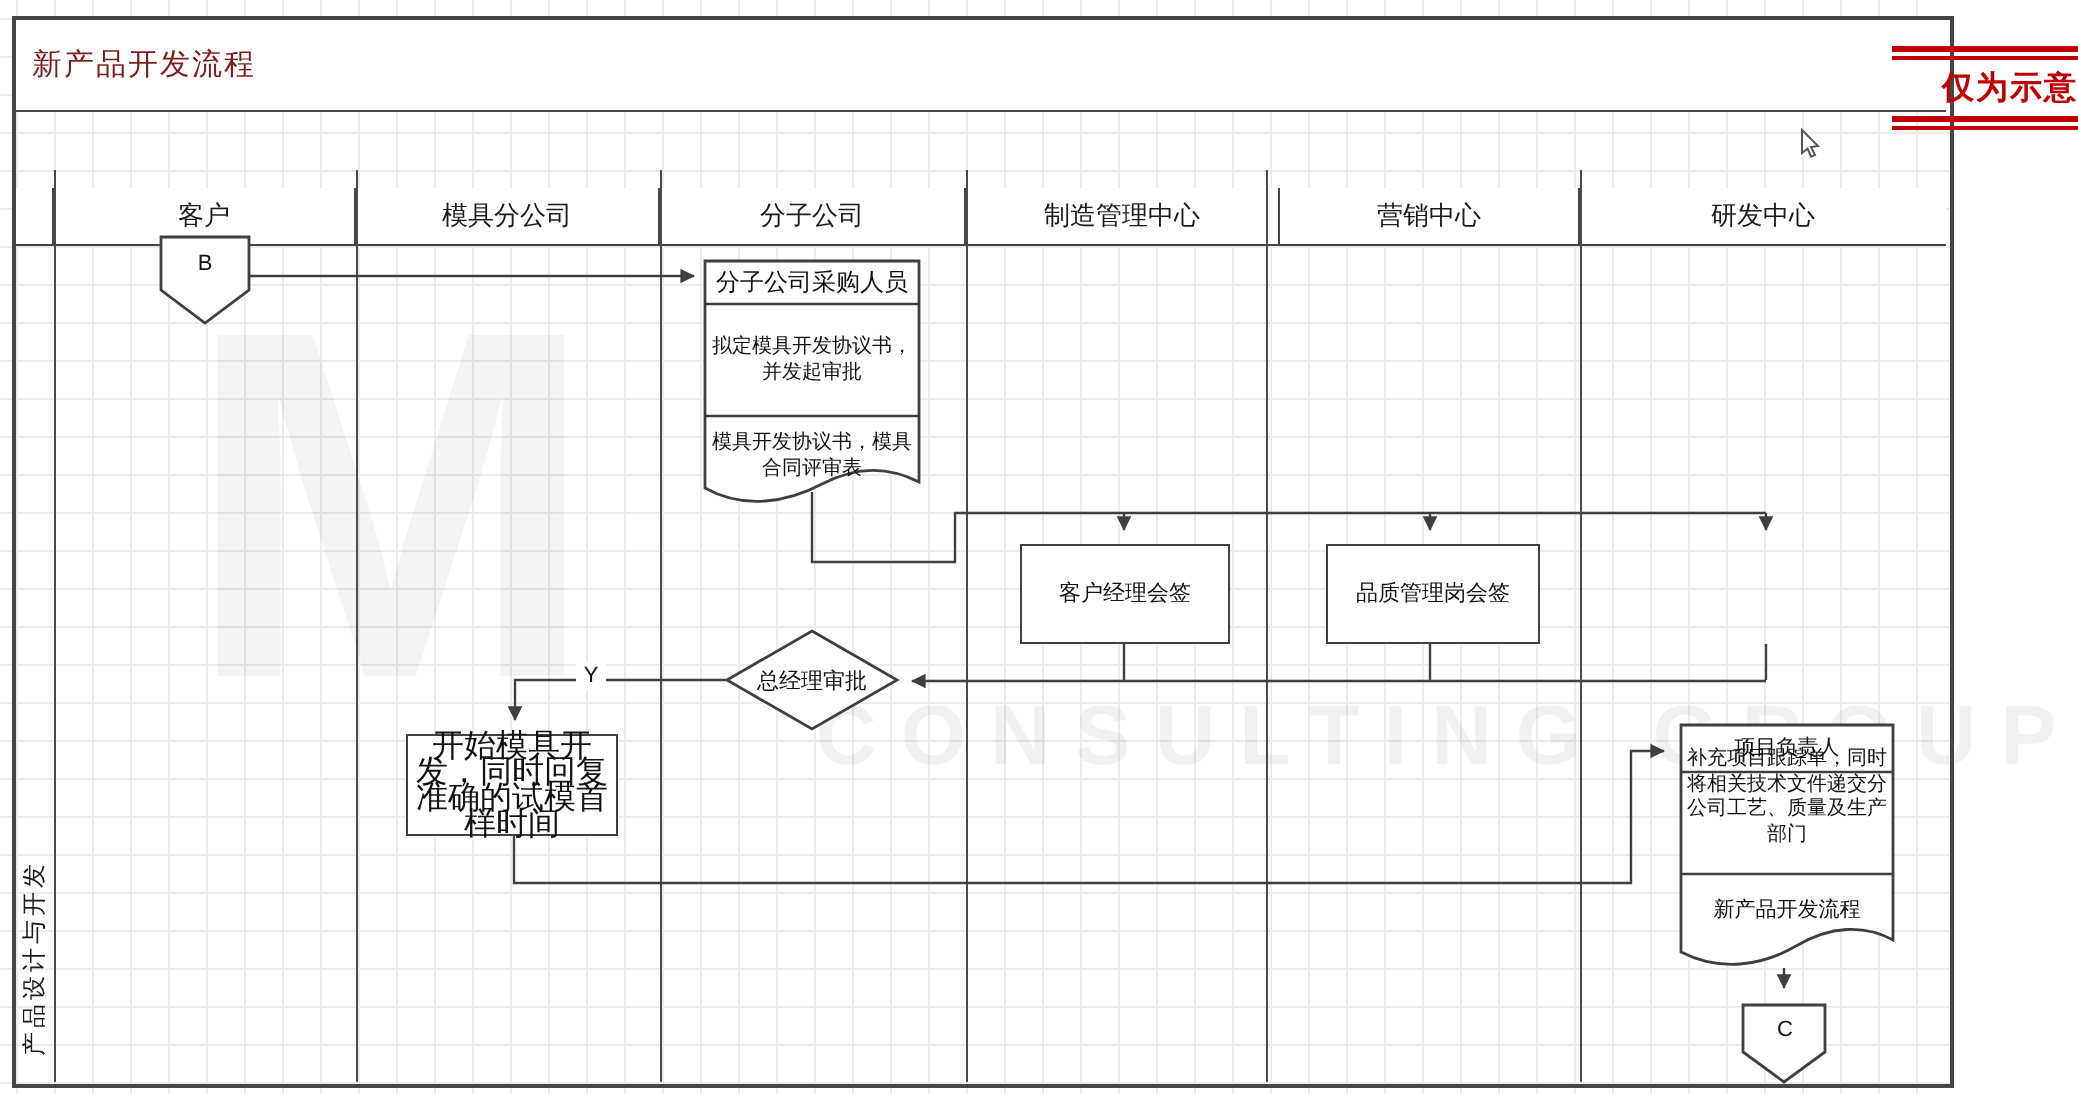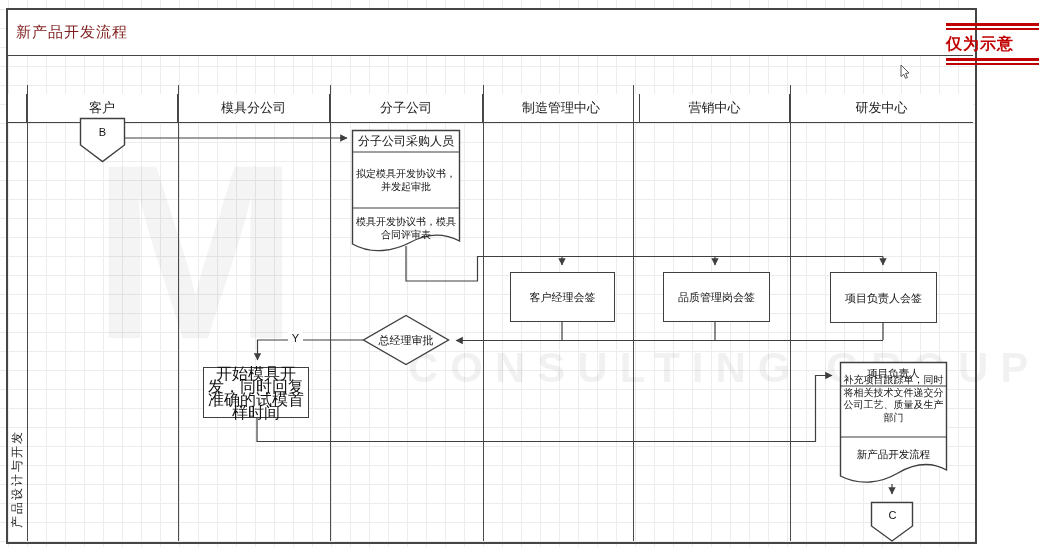--- a/index.html
+++ b/index.html
@@ -36,7 +36,7 @@
   .badge{position:absolute;left:946px;top:23px;width:93px;z-index:6;}
   .badge .bar-thick{height:3px;background:#c00000;}
   .badge .bar-thin{height:2px;background:#c00000;margin-top:2px;}
-  .badge .badge-text{font-size:16px;font-weight:bold;color:#c00000;text-align:left;
+  .badge .badge-text{font-size:16px;font-weight:bold;color:#c00000;text-align:right;
     padding:4px 0 3px 0;letter-spacing:1px;}
   .cursor{position:absolute;left:900px;top:64px;z-index:5;}
 </style>

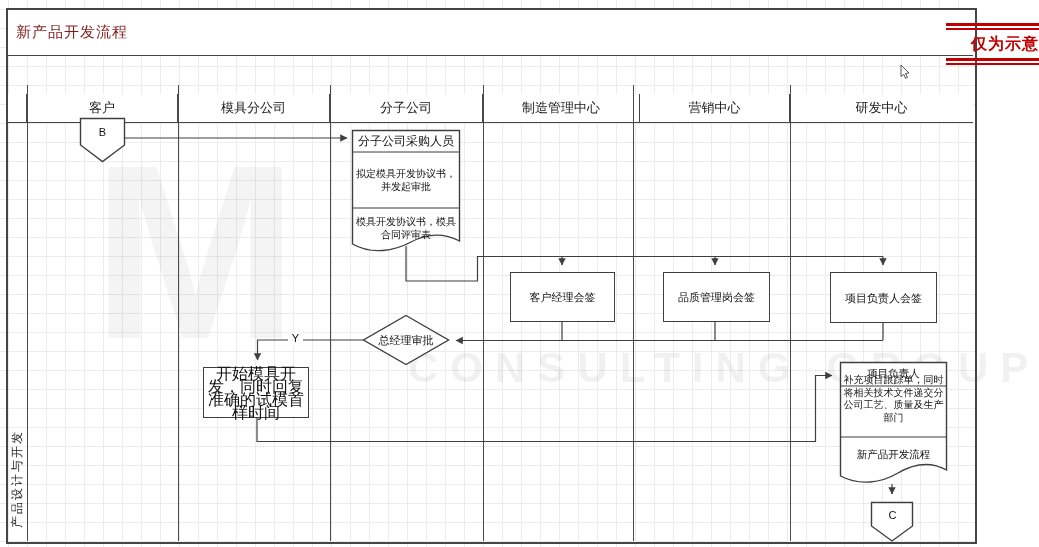--- a/index.html
+++ b/index.html
@@ -116,7 +116,6 @@
 
   <div class="box" style="left:510px;top:272px;width:105px;height:50px">客户经理会签</div>
   <div class="box" style="left:663px;top:272px;width:107px;height:50px">品质管理岗会签</div>
-  <div class="box" style="left:830px;top:272px;width:107px;height:51px">项目负责人会签</div>
 
   <div class="doctext" style="left:363px;top:315px;width:86px;height:50px;font-size:11px">总经理审批</div>
   <div class="ylabel">Y</div>

